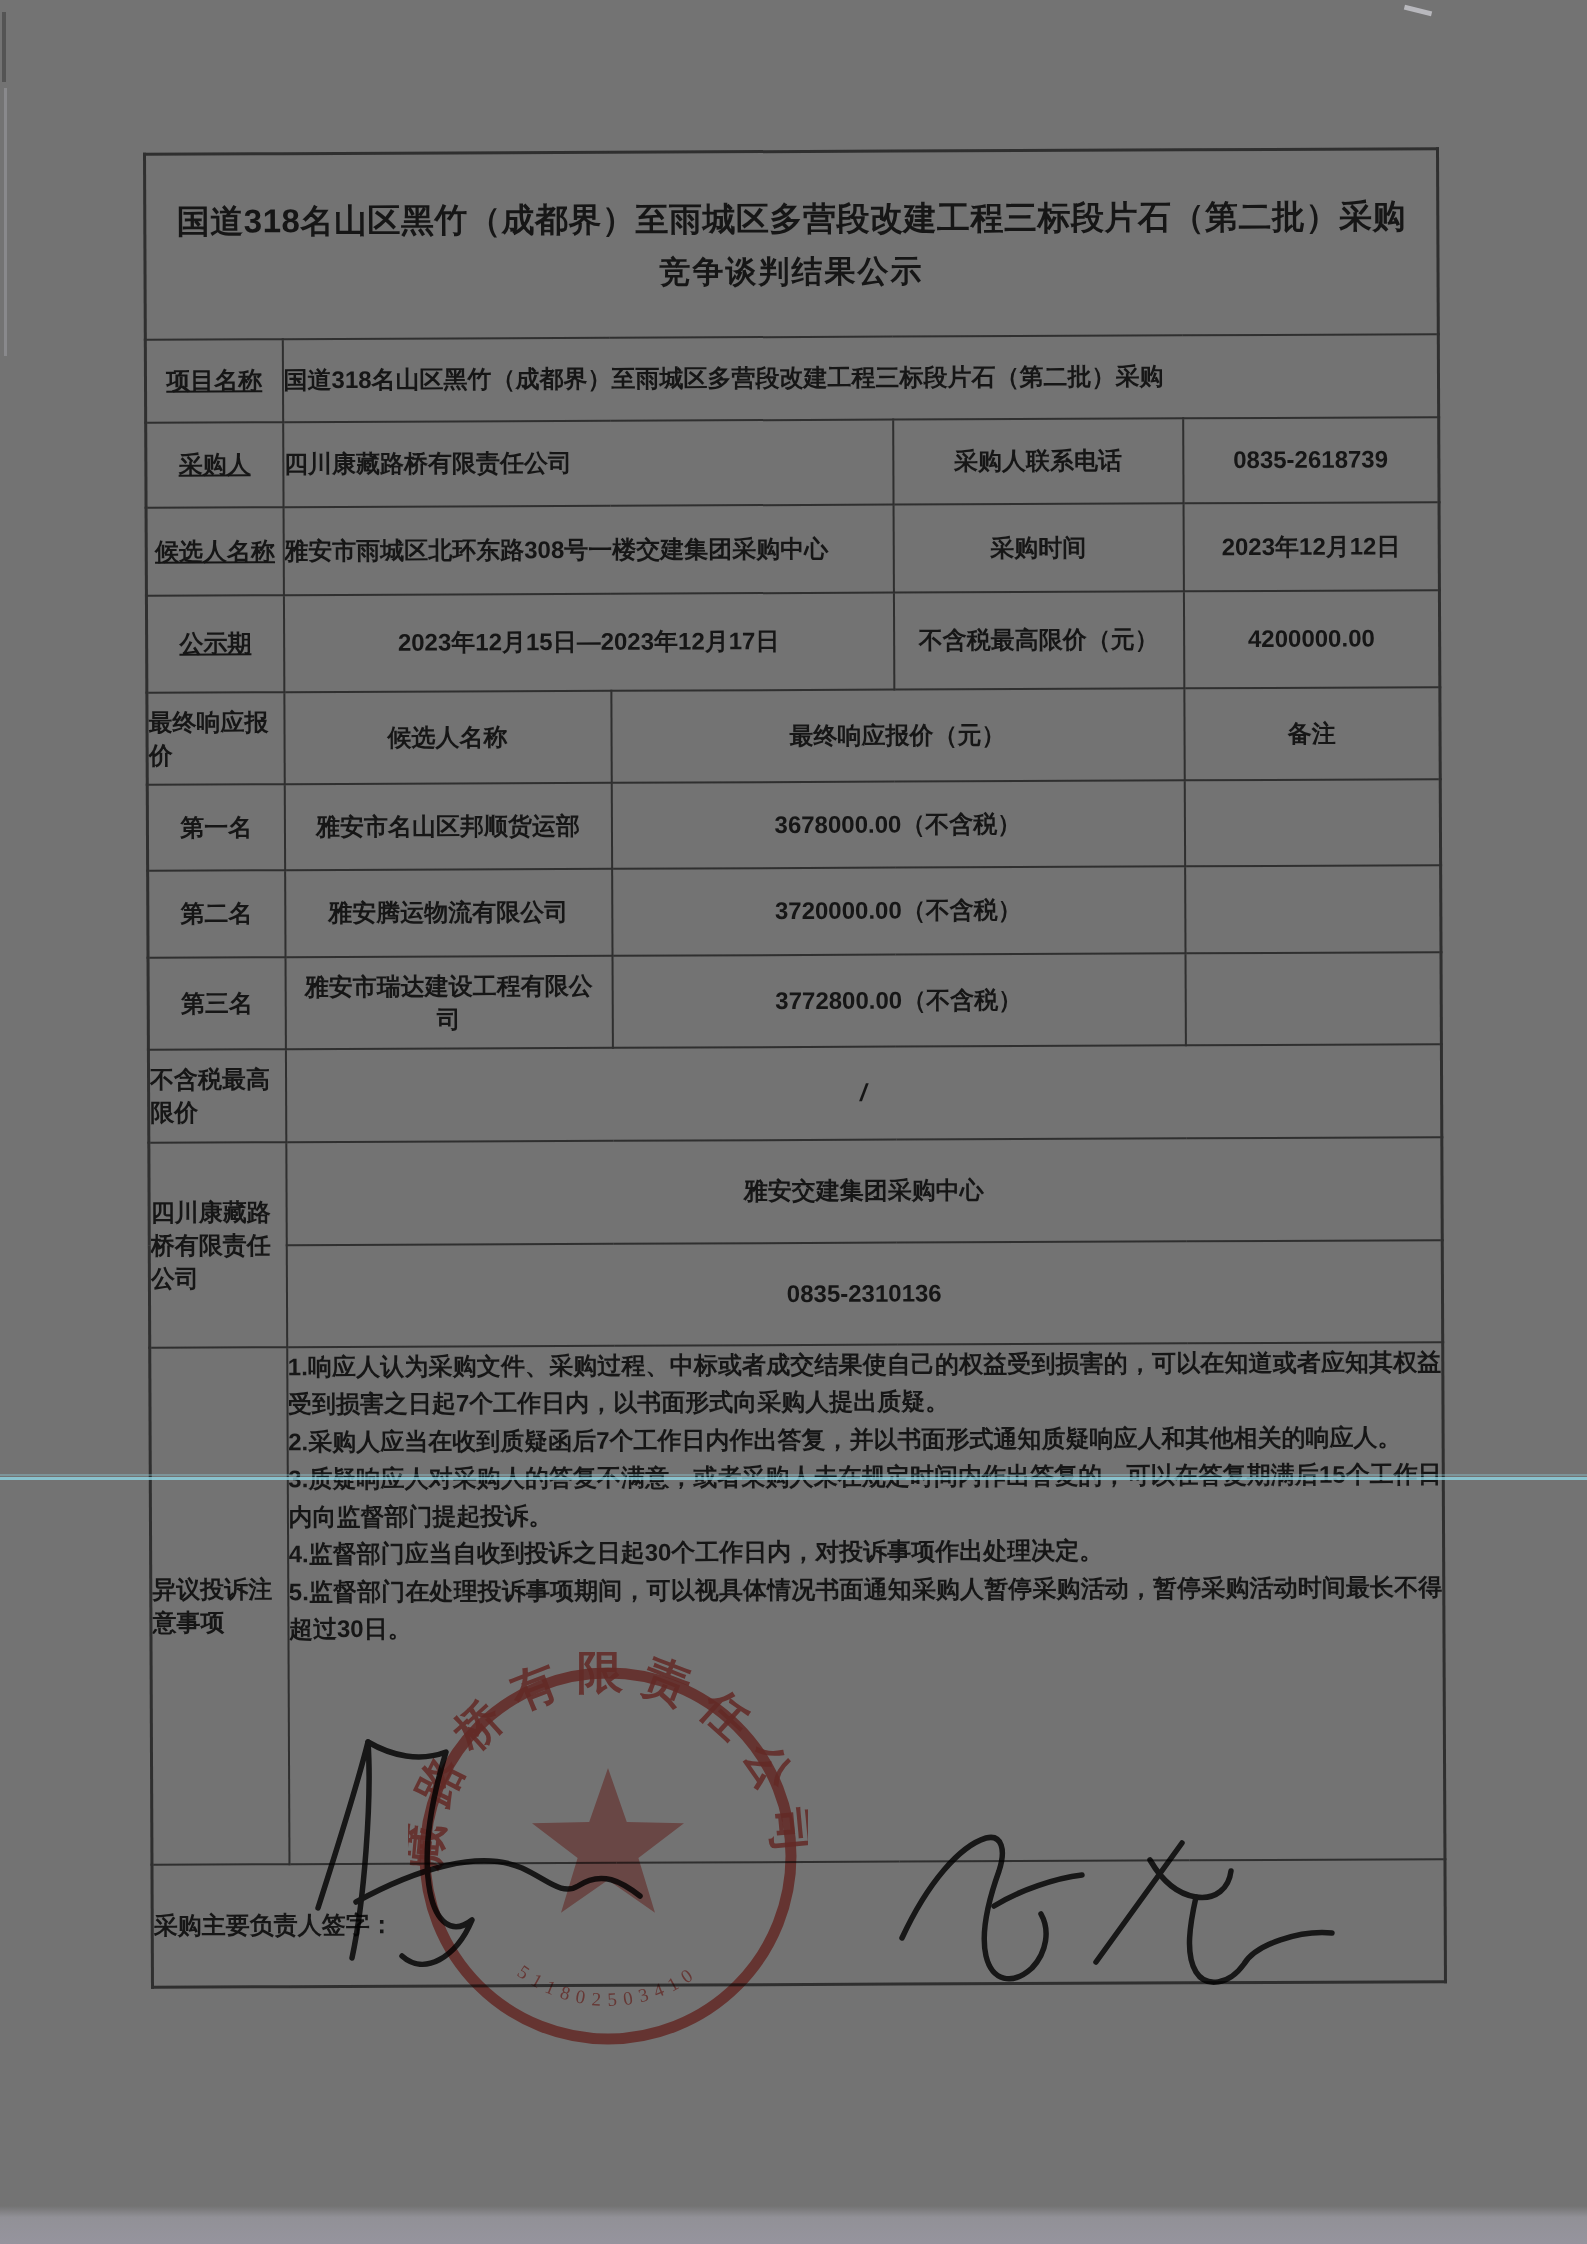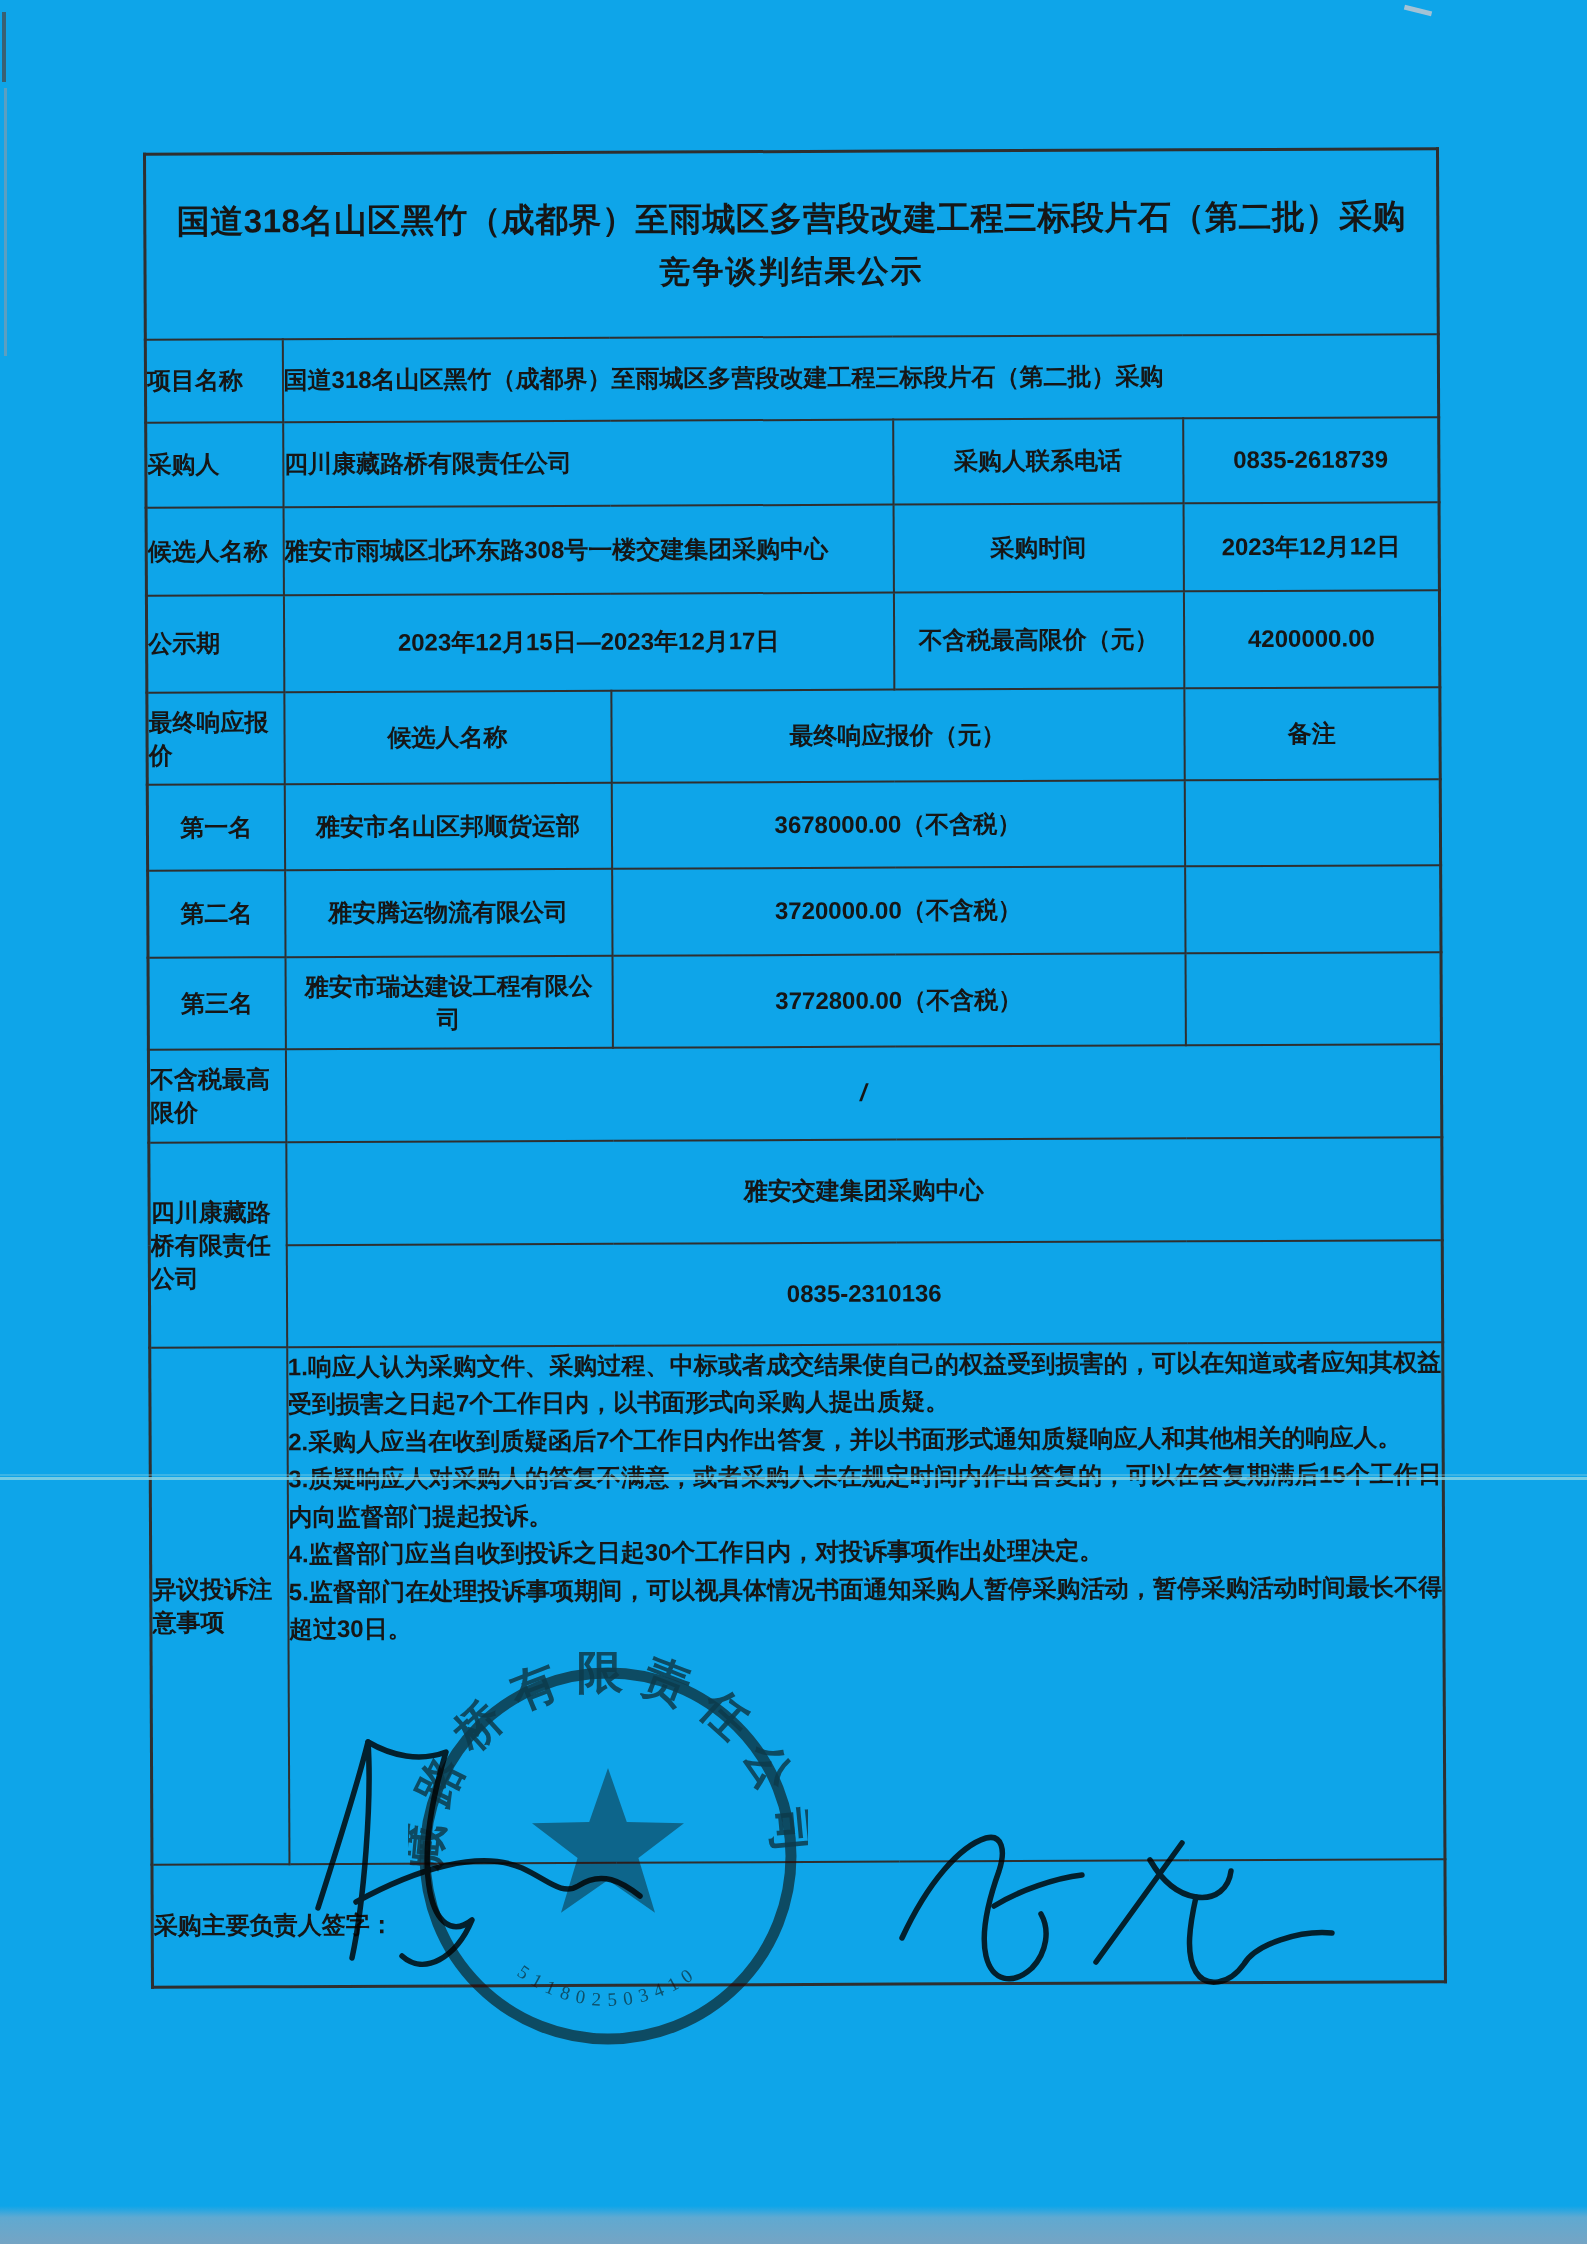--- a/index.html
+++ b/index.html
@@ -12,7 +12,7 @@
   .page{
     position:relative;
     width:1587px;height:2244px;
-    background:#0ea5e9;
+    background:#737373;
     overflow:hidden;
     font-family:"Liberation Sans","DejaVu Sans",sans-serif;
     color:var(--ink);

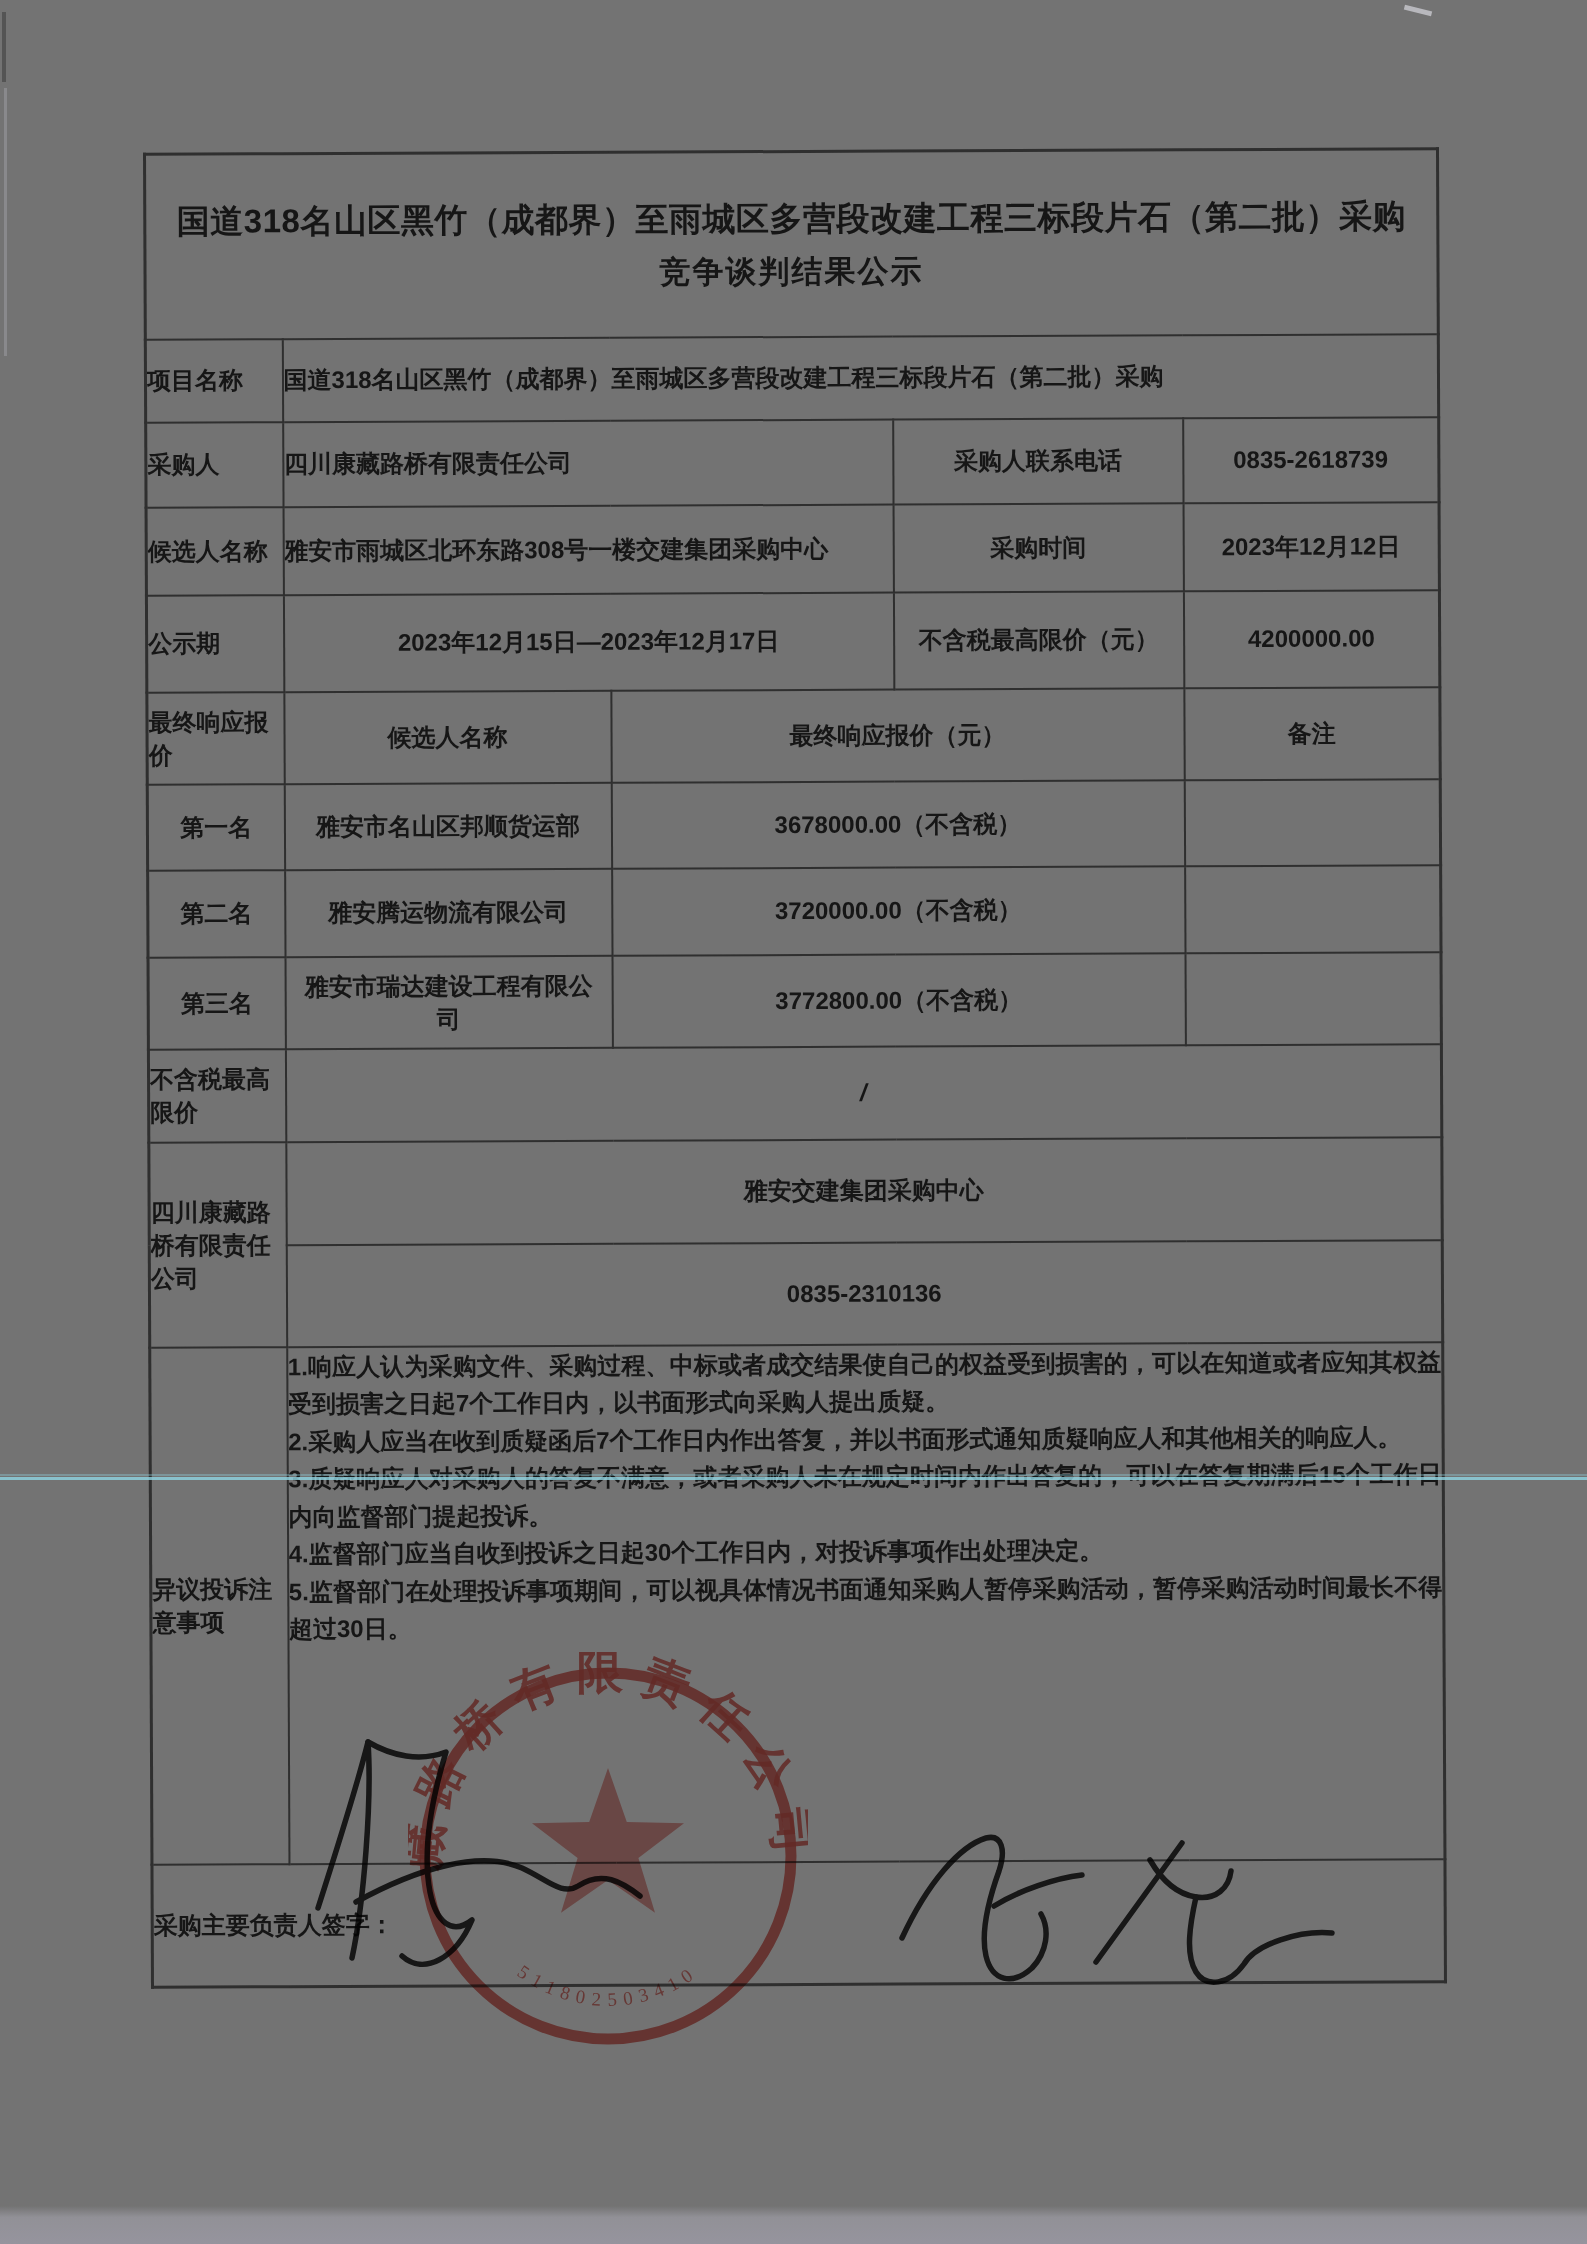--- a/index.html
+++ b/index.html
@@ -45,7 +45,7 @@
     text-align:center;font-size:31px;font-weight:bold;
     line-height:50px;margin-top:2px;letter-spacing:2px;
   }
-  .lab{}
+  .lab{text-align:center;text-decoration:underline;}
   .lab-tall{text-align:left;padding-left:13px;padding-right:12px;line-height:33px;}
   .val-left{text-align:left;padding-left:12px;}
   .val-center{text-align:center;}

